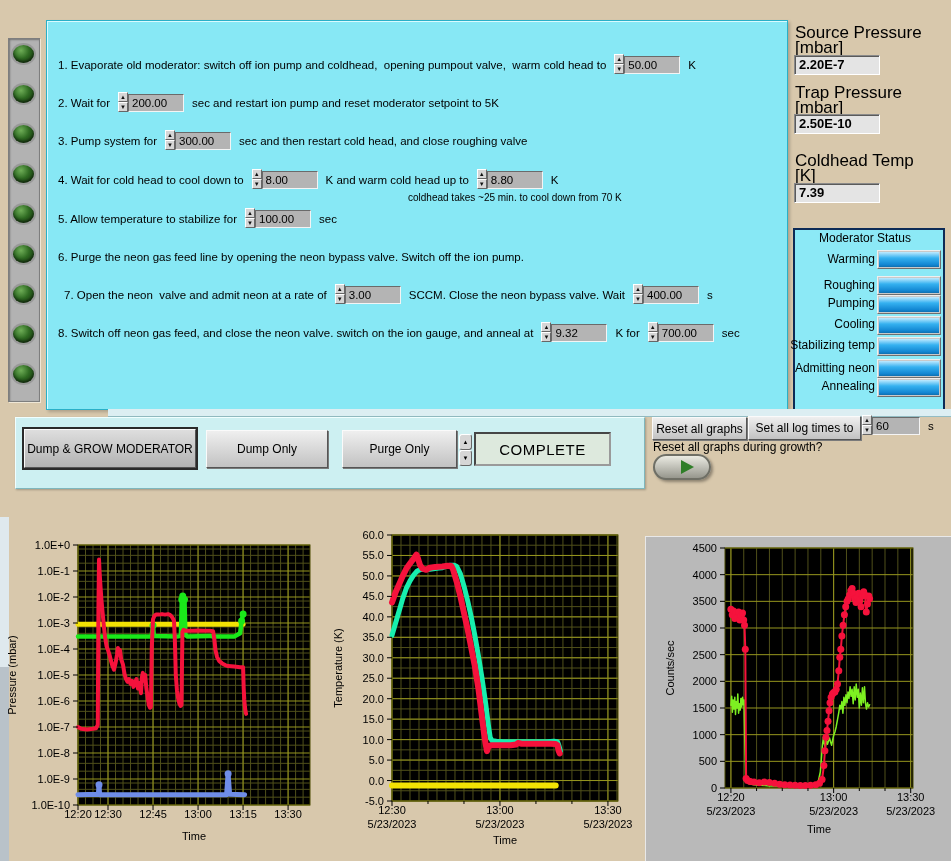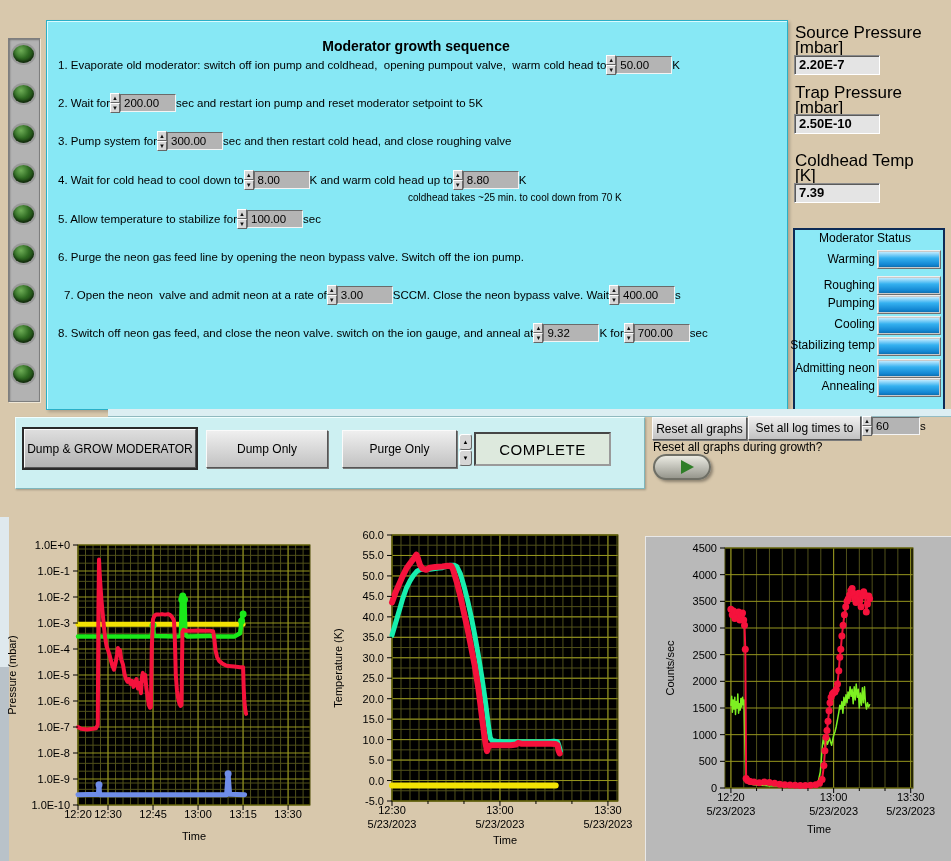--- a/index.html
+++ b/index.html
@@ -90,7 +90,6 @@
   </div>
 
   <div class="abs" id="seq-panel"></div>
-  <div class="abs" id="seq-title">Moderator growth sequence</div>
 
   <div class="row" style="left:58px;top:55px">
     <span class="t">1. Evaporate old moderator: switch off ion pump and coldhead,  opening pumpout valve,  warm cold head to</span>

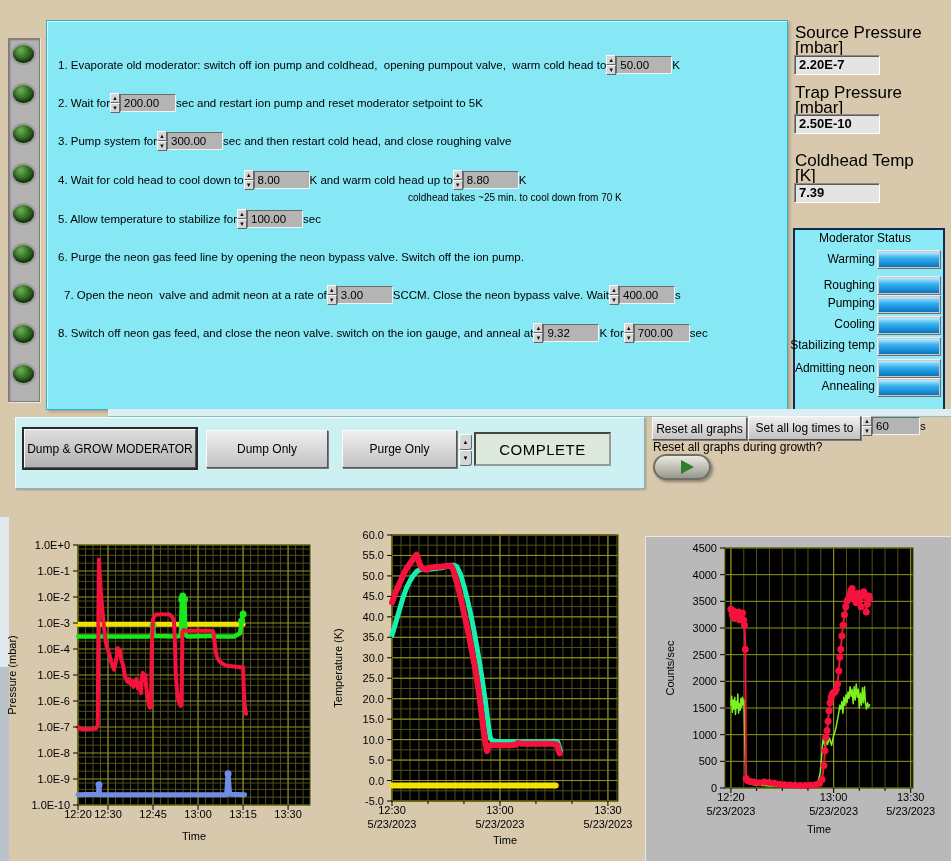--- a/index.html
+++ b/index.html
@@ -10,7 +10,7 @@
   #seq-panel{left:46px;top:20px;width:740px;height:388px;background:#87e8f5;
              border:1px solid #2ab0c8;box-shadow:inset 1px 1px 0 #d9fbff,2px 2px 3px rgba(0,0,0,.2);}
   #seq-title{left:46px;top:38px;width:740px;text-align:center;font-size:14px;font-weight:bold;}
-  .row{position:absolute;display:flex;align-items:center;gap:0;font-size:11.5px;height:20px;}
+  .row{position:absolute;display:flex;align-items:center;gap:8px;font-size:11.5px;height:20px;}
   .row span{white-space:pre;}
   .t:empty{display:none;}
   .spin{display:inline-flex;align-items:center;height:18px;}

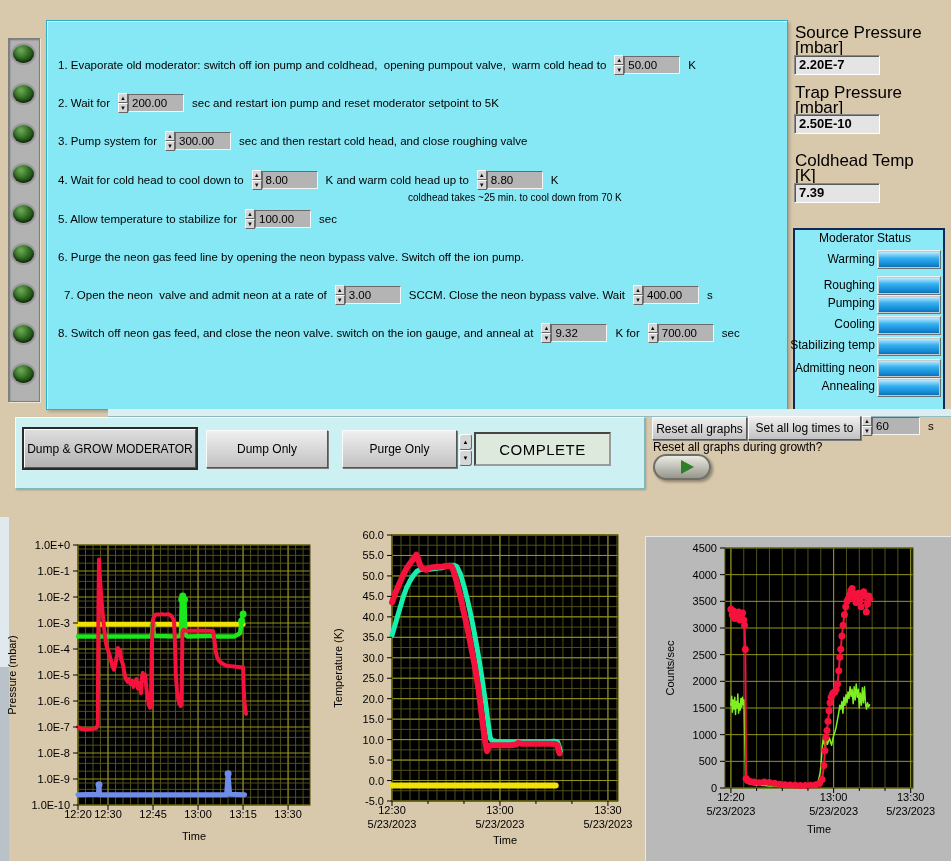--- a/index.html
+++ b/index.html
@@ -13,7 +13,7 @@
   .row{position:absolute;display:flex;align-items:center;gap:8px;font-size:11.5px;height:20px;}
   .row span{white-space:pre;}
   .t:empty{display:none;}
-  .spin{display:inline-flex;align-items:center;height:18px;}
+  .spin{display:inline-flex;align-items:flex-end;height:18px;}
   .spin .arr{width:10px;display:flex;flex-direction:column;}
   .spin .arr div{flex:1;font-size:6px;line-height:8px;text-align:center;background:#d6d6d6;
                  border:1px solid #fff;border-right-color:#666;border-bottom-color:#666;color:#111;cursor:pointer;}

